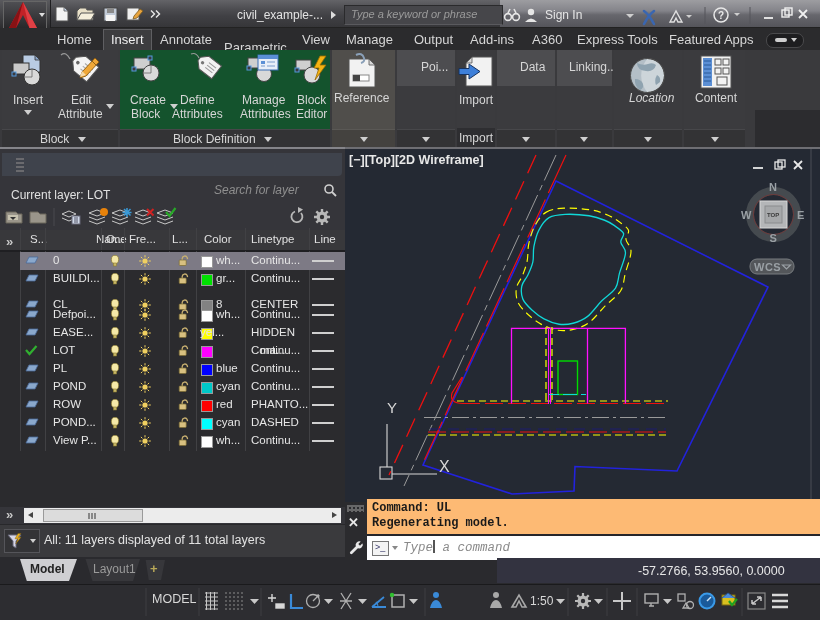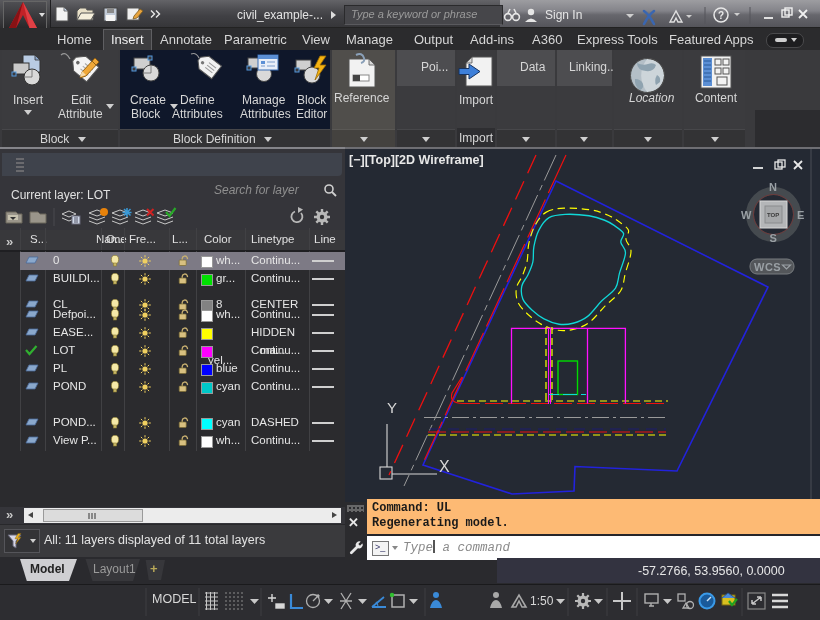--- a/index.html
+++ b/index.html
@@ -93,7 +93,7 @@
 <div class="abs" style="left:103px;top:29px;width:49px;height:21px;background:#3d3d3f;border:1px solid #5f5f62;border-bottom:none;box-sizing:border-box;"></div>
 <div class="abs txt" style="left:111px;top:32px;color:#f0f0f0;font-size:13px;">Insert</div>
 <div class="abs txt" style="left:160px;top:32px;font-size:13px;">Annotate</div>
-<div class="abs txt" style="left:224px;top:32px;font-size:13px;">Parametric</div>
+<div class="abs txt" style="left:224px;top:40px;font-size:13px;">Parametric</div>
 <div class="abs txt" style="left:302px;top:32px;font-size:13px;">View</div>
 <div class="abs txt" style="left:346px;top:32px;font-size:13px;">Manage</div>
 <div class="abs txt" style="left:414px;top:32px;font-size:13px;">Output</div>

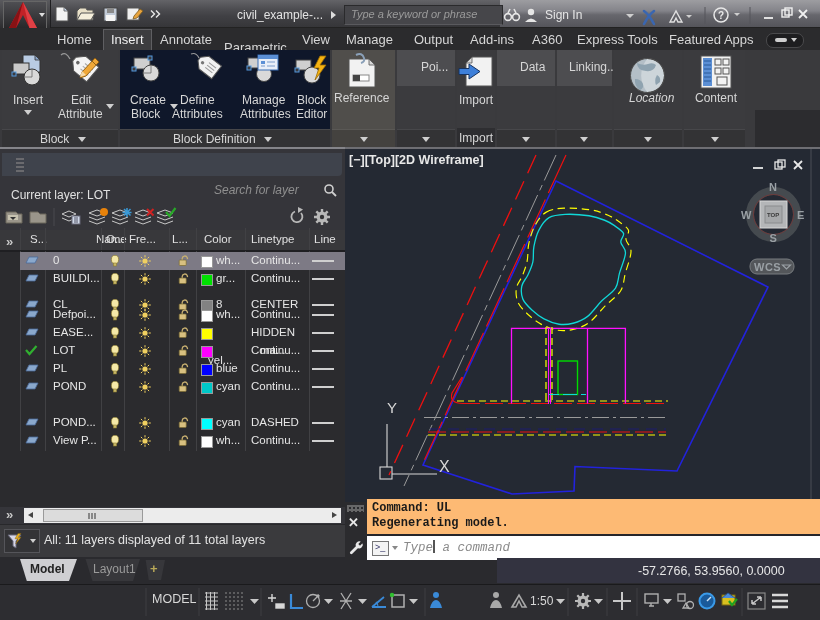--- a/index.html
+++ b/index.html
@@ -144,7 +144,7 @@
   </g>
 </svg>
 
-<div class="abs" style="left:120px;top:50px;width:210px;height:112px;background:#0f172a;">
+<div class="abs" style="left:120px;top:50px;width:210px;height:112px;background:#14532d;">
   <div class="abs" style="left:0;top:79px;width:210px;height:18px;background:#333335;border-top:1px solid #47474a;">
     <div class="abs txt" style="left:53px;top:2px;font-size:12px;">Block Definition</div>
     <div class="abs" style="left:144px;top:7px;width:0;height:0;border-left:4px solid transparent;border-right:4px solid transparent;border-top:5px solid #cfcfcf;"></div>

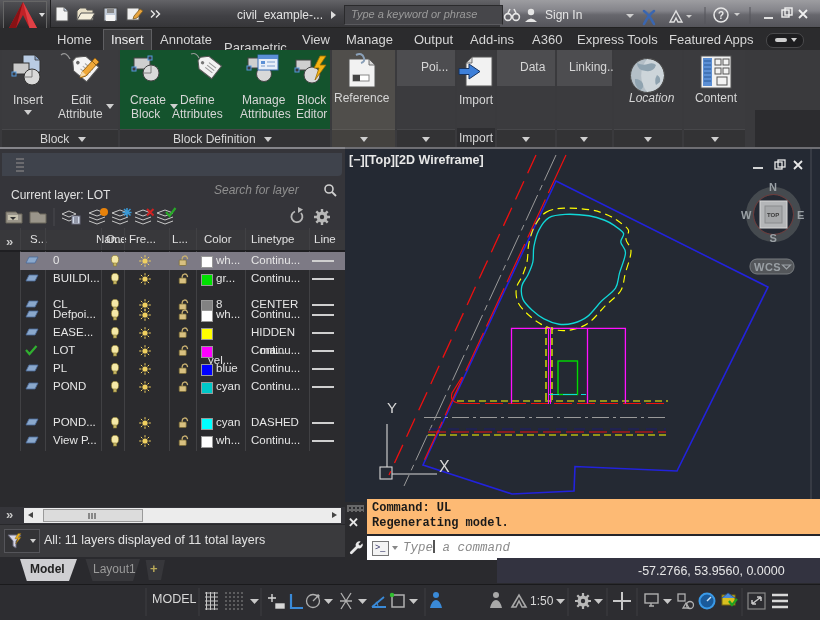--- a/index.html
+++ b/index.html
@@ -559,7 +559,7 @@
         <use href="#lock"></use>
       </svg>
 <div class="abs" style="left:181px;top:3.5px;width:10px;height:10px;background:#ffff00;border:1px solid #999;"></div>
-<div class="abs" style="left:188px;top:2px;font-size:11.5px;color:#e6e6e6;white-space:nowrap;margin-top:28px;">yel...</div>
+<div class="abs" style="left:180px;top:2px;font-size:11.5px;color:#e6e6e6;white-space:nowrap;">yel...</div>
 <div class="abs" style="left:231px;top:2px;font-size:11.5px;color:#e6e6e6;white-space:nowrap;">HIDDEN</div>
 <div class="abs" style="left:292px;top:8px;width:22px;height:2px;background:#cfcfcf;"></div>
 </div>

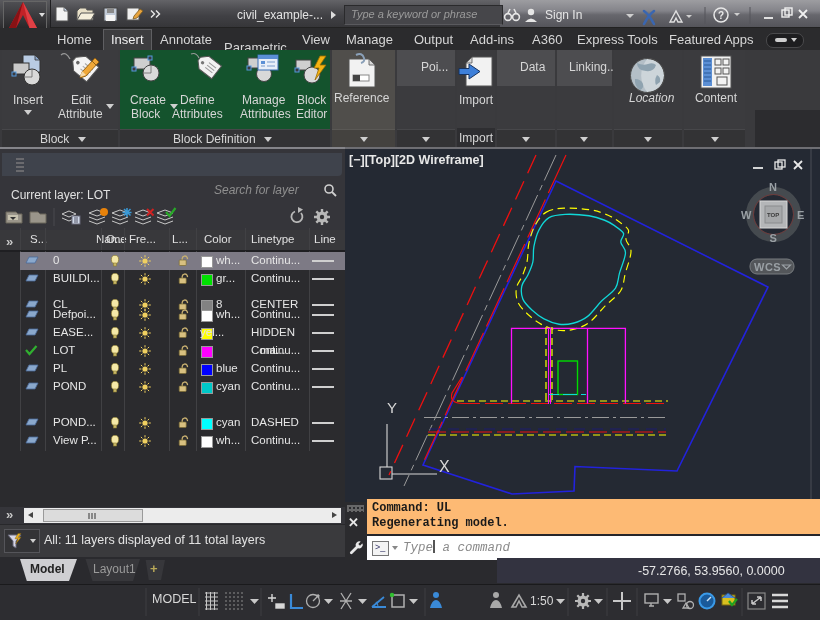--- a/index.html
+++ b/index.html
@@ -618,6 +618,25 @@
 <div class="abs" style="left:181px;top:3.5px;width:10px;height:10px;background:#00c8c8;border:1px solid #999;"></div>
 <div class="abs" style="left:196px;top:2px;font-size:11.5px;color:#e6e6e6;white-space:nowrap;">cyan</div>
 <div class="abs" style="left:231px;top:2px;font-size:11.5px;color:#e6e6e6;white-space:nowrap;">Continu...</div>
+<div class="abs" style="left:292px;top:8px;width:22px;height:2px;background:#cfcfcf;"></div>
+</div>
+<div class="abs" style="left:20px;top:168px;width:325px;height:18px;">
+<svg class="abs" style="left:5px;top:3px;" width="14" height="11">
+        <use href="#parico"></use>
+      </svg>
+<div class="abs" style="left:33px;top:2px;font-size:11.5px;color:#e6e6e6;white-space:nowrap;">ROW</div>
+<svg class="abs" style="left:90px;top:3px;" width="10" height="12">
+        <use href="#bulb"></use>
+      </svg>
+<svg class="abs" style="left:119px;top:3px;" width="12" height="12">
+        <use href="#sun"></use>
+      </svg>
+<svg class="abs" style="left:158px;top:3px;" width="11" height="12">
+        <use href="#lock"></use>
+      </svg>
+<div class="abs" style="left:181px;top:3.5px;width:10px;height:10px;background:#ff0000;border:1px solid #999;"></div>
+<div class="abs" style="left:196px;top:2px;font-size:11.5px;color:#e6e6e6;white-space:nowrap;">red</div>
+<div class="abs" style="left:231px;top:2px;font-size:11.5px;color:#e6e6e6;white-space:nowrap;">PHANTO...</div>
 <div class="abs" style="left:292px;top:8px;width:22px;height:2px;background:#cfcfcf;"></div>
 </div>
 <div class="abs" style="left:20px;top:186px;width:325px;height:18px;">

